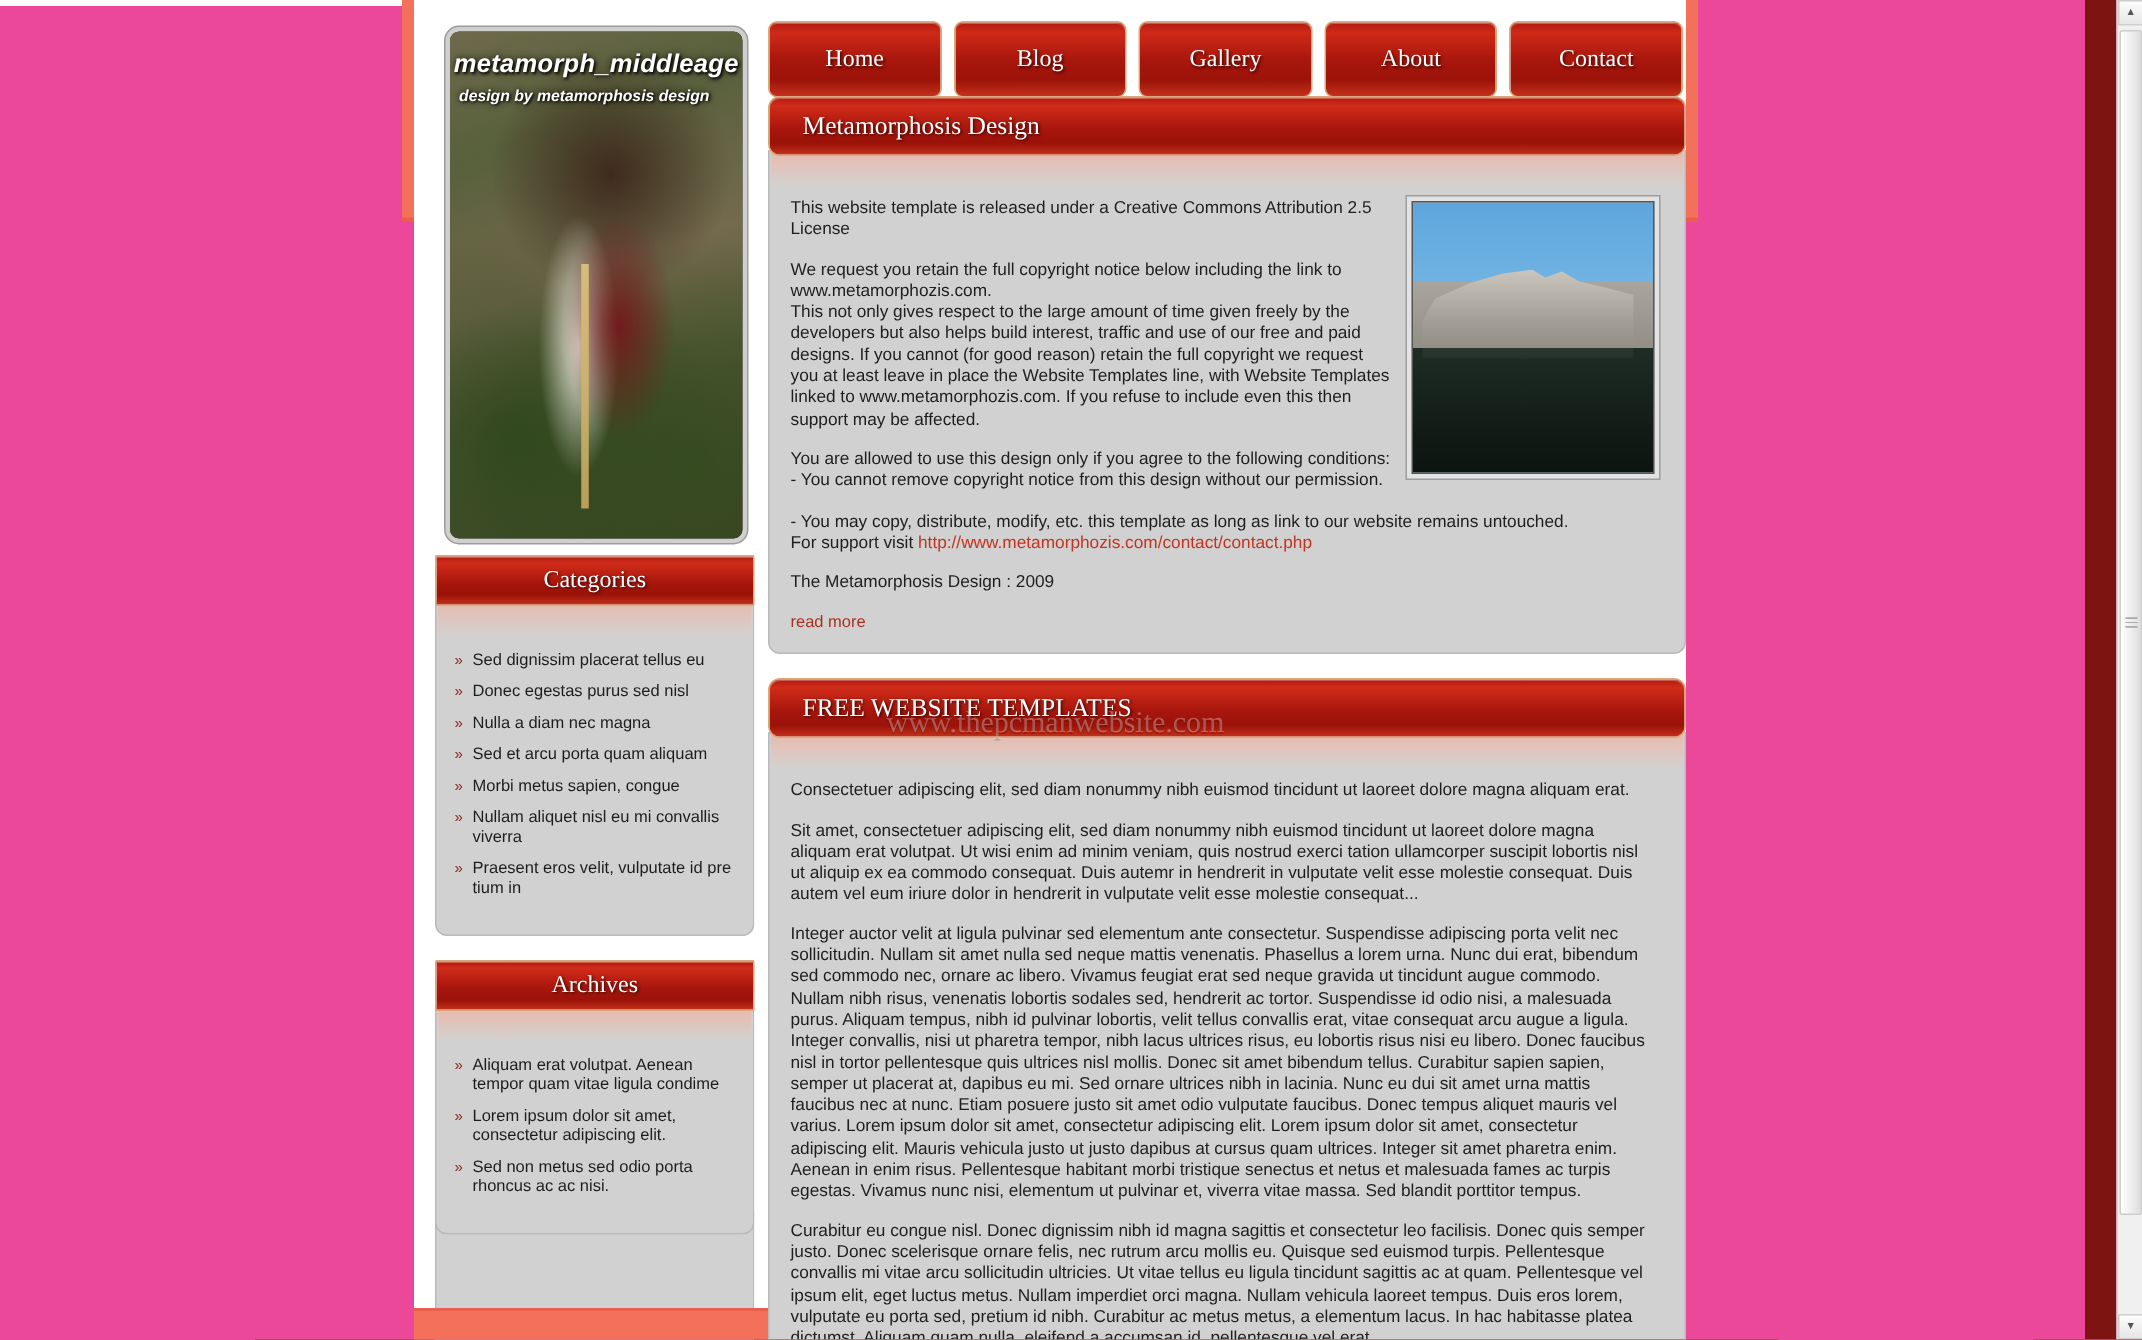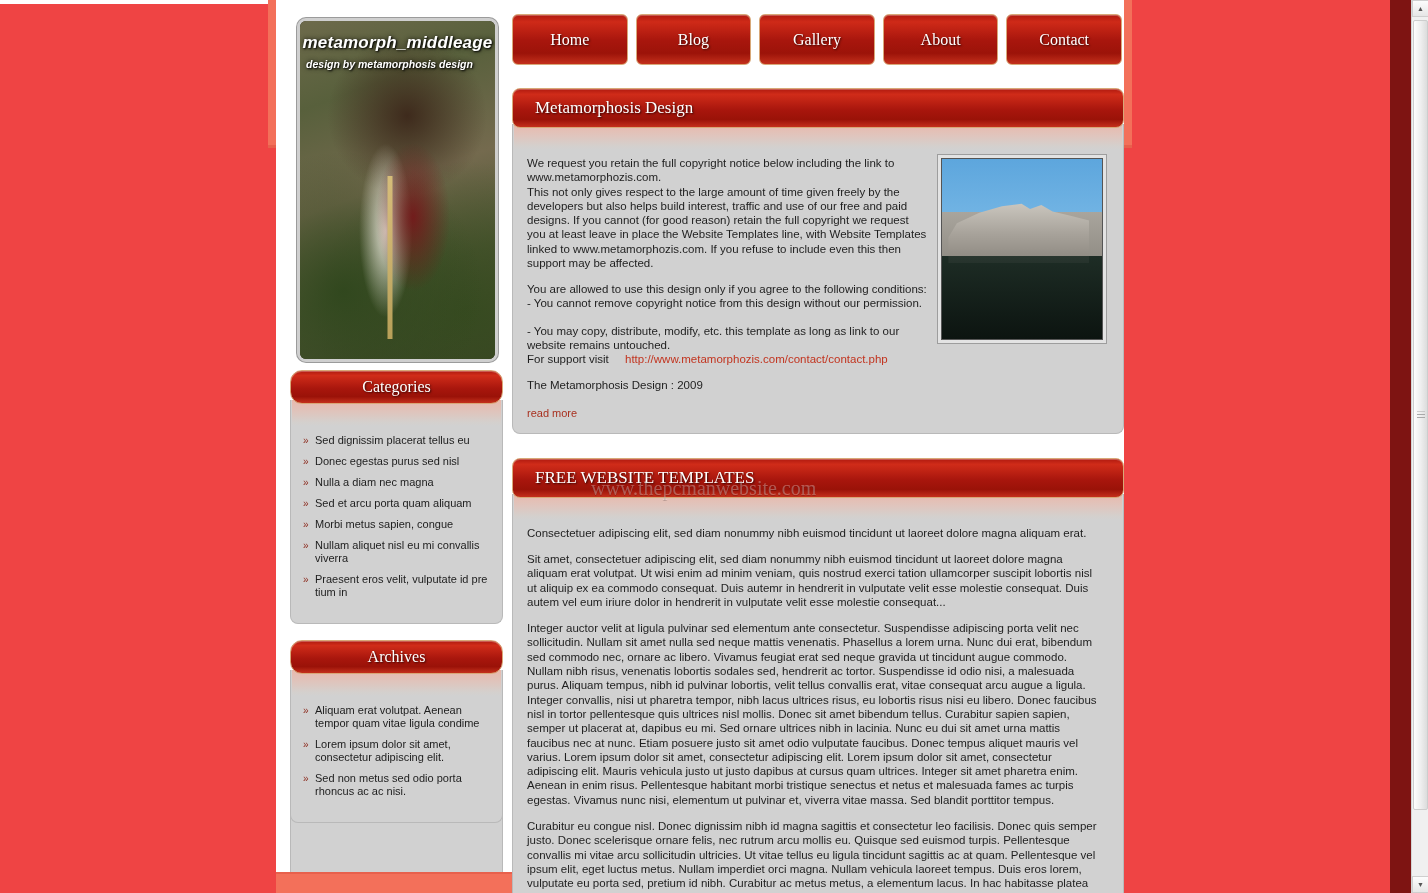--- a/index.html
+++ b/index.html
@@ -16,7 +16,7 @@
   #viewport {
     position: relative;
     width: 1428px; height: 893px;
-    background: #ef4444;
+    background: #ec4899;
     overflow: hidden;
   }
 

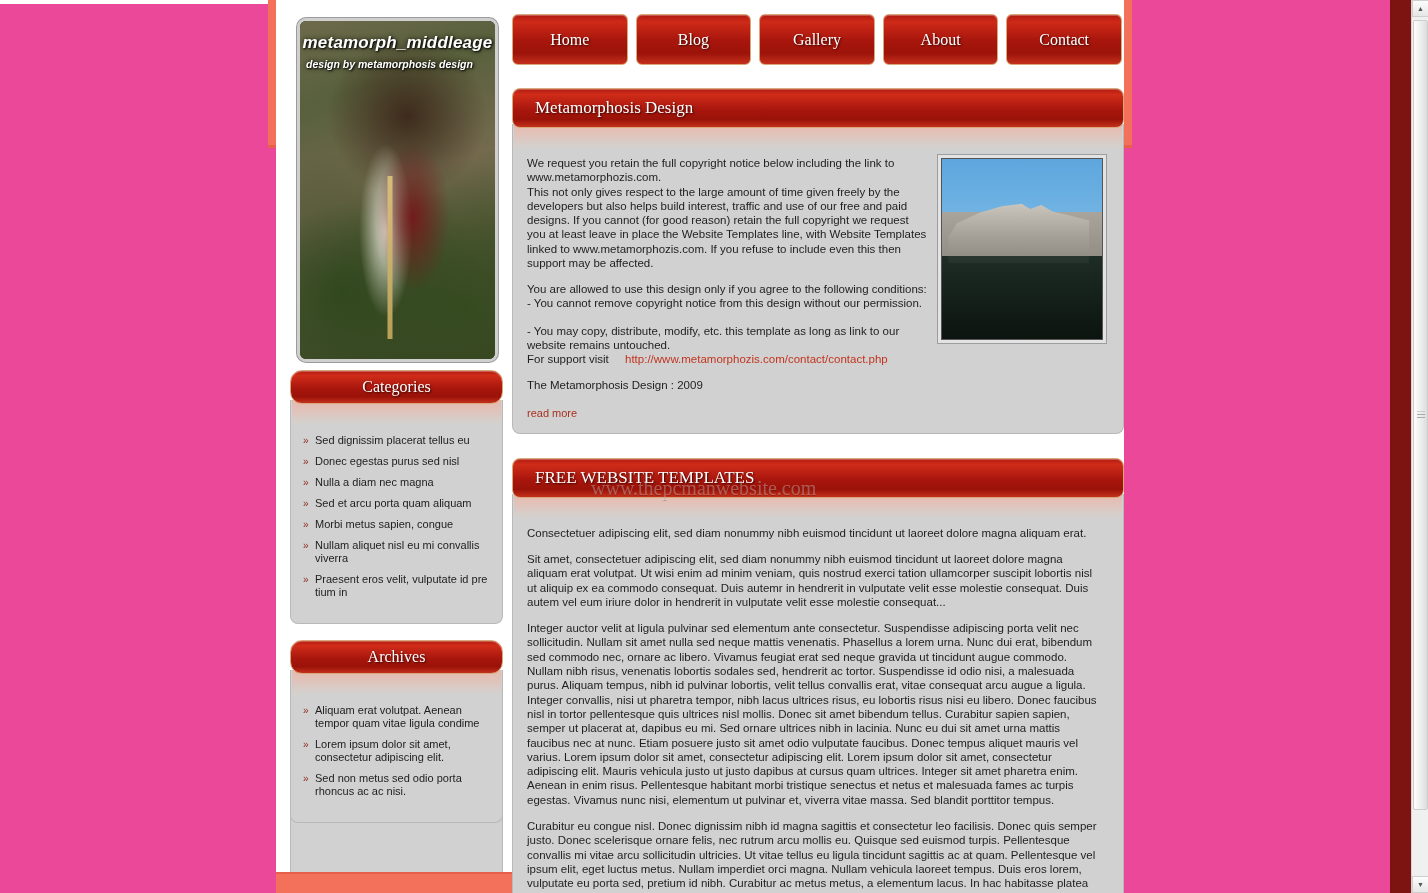--- a/index.html
+++ b/index.html
@@ -201,7 +201,6 @@
     display: flex;
     align-items: center;
     z-index: 3;
-    margin-top: 24px;
   }
   .block-head span {
     color: #ffffff;

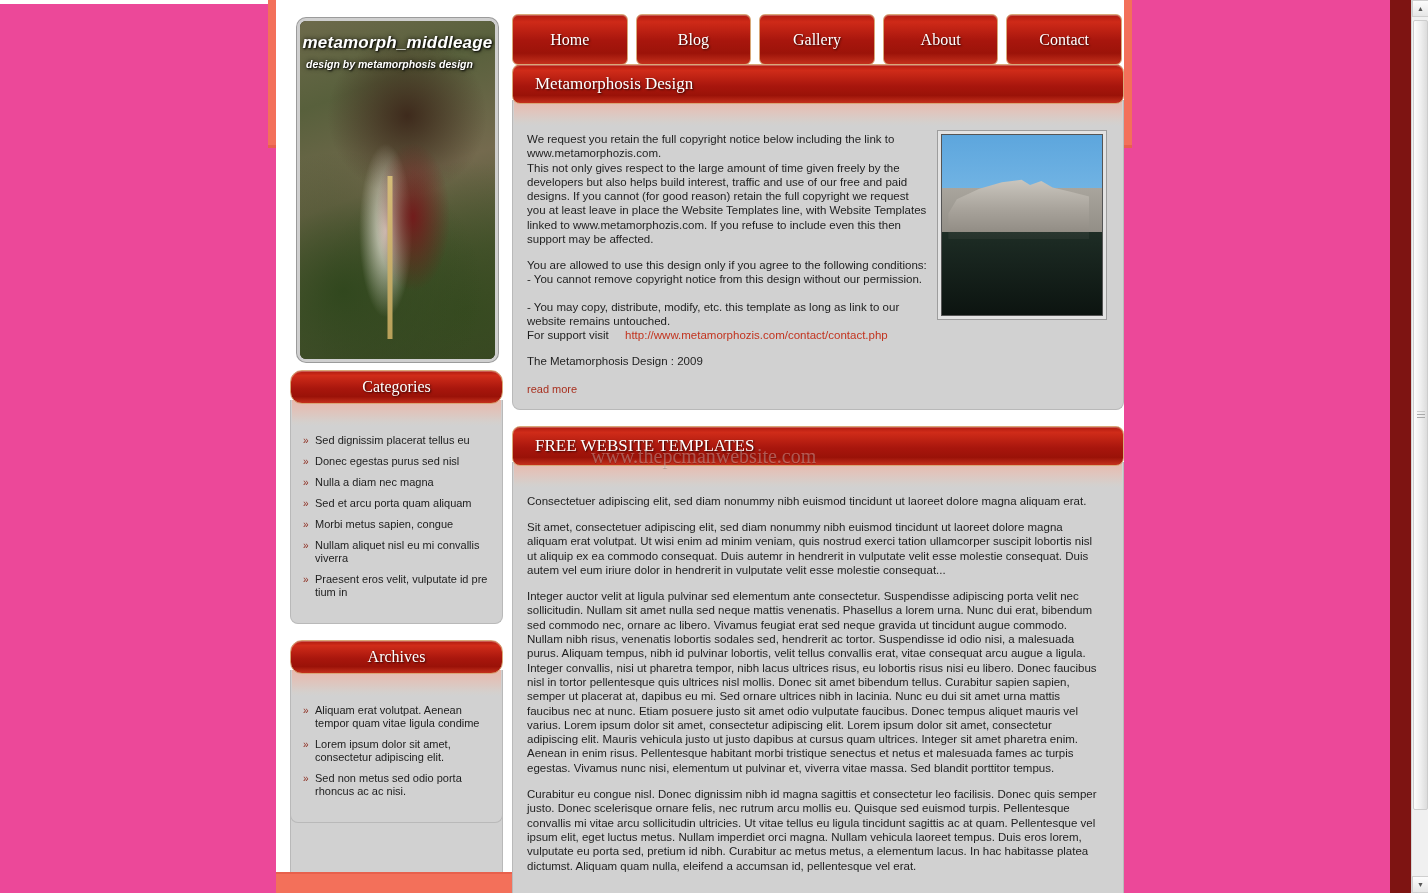--- a/index.html
+++ b/index.html
@@ -403,6 +403,7 @@
       </div>
       <div class="block-body">
         <div class="castle"></div>
+        <p>This website template is released under a Creative Commons Attribution 2.5 License</p>
         <p>
           <span>We request you retain the full copyright notice below including the link to www.metamorphozis.com.</span><br>
           <span>This not only gives respect to the large amount of time given freely by the developers but also helps build interest, traffic and use of our free and paid designs. If you cannot (for good reason) retain the full copyright we request you at least leave in place the Website Templates line, with Website Templates linked to www.metamorphozis.com. If you refuse to include even this then support may be affected.</span>

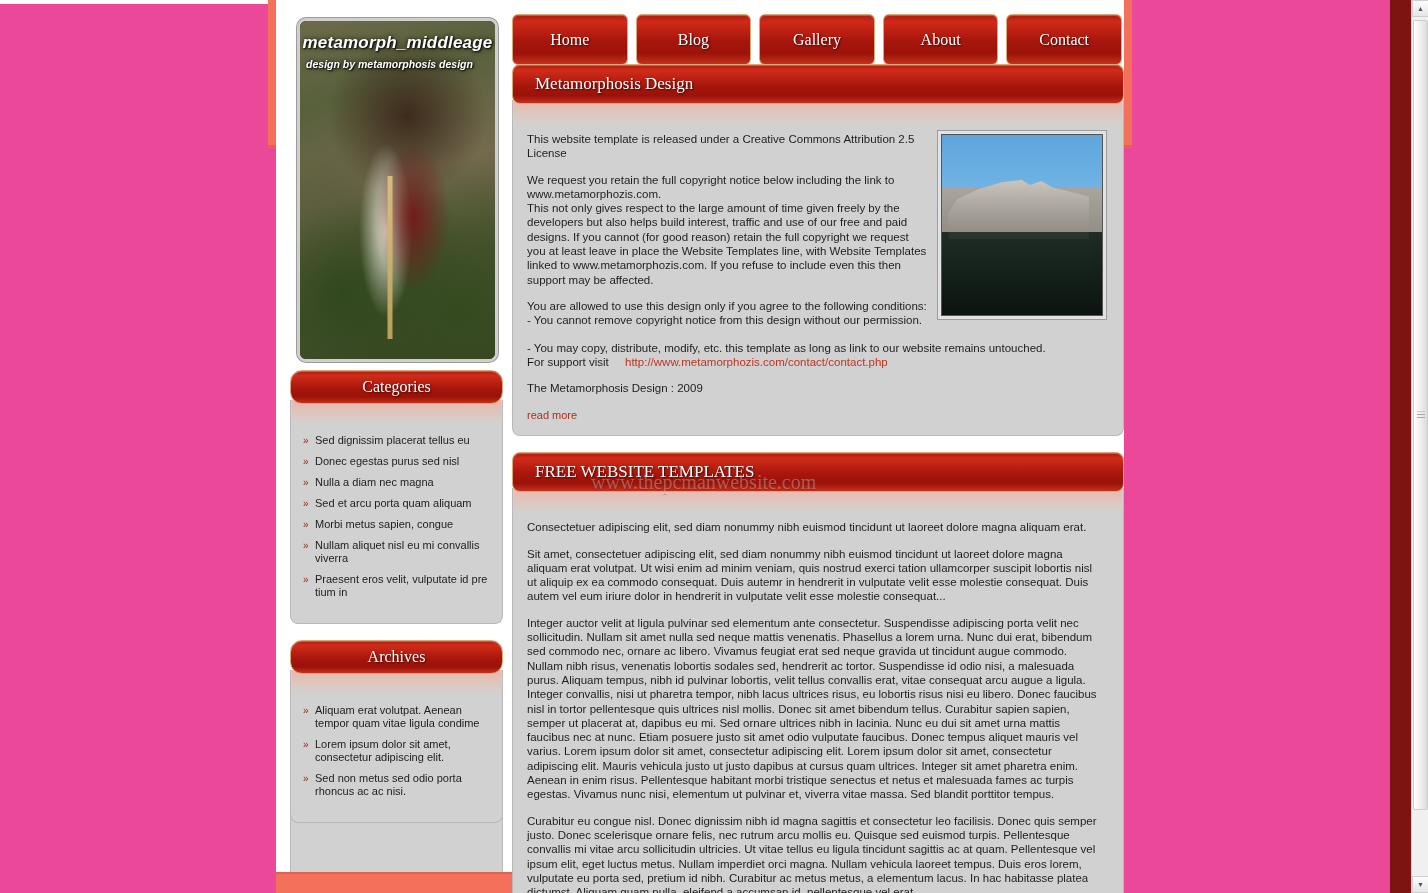--- a/index.html
+++ b/index.html
@@ -267,7 +267,7 @@
     padding-top: 2px;
     cursor: pointer;
   }
-  .lnk { color: #c2341f; text-decoration: none; margin-left: 13px; }
+  .lnk { color: #c2341f; text-decoration: none; }
 
   .watermark {
     position: absolute;

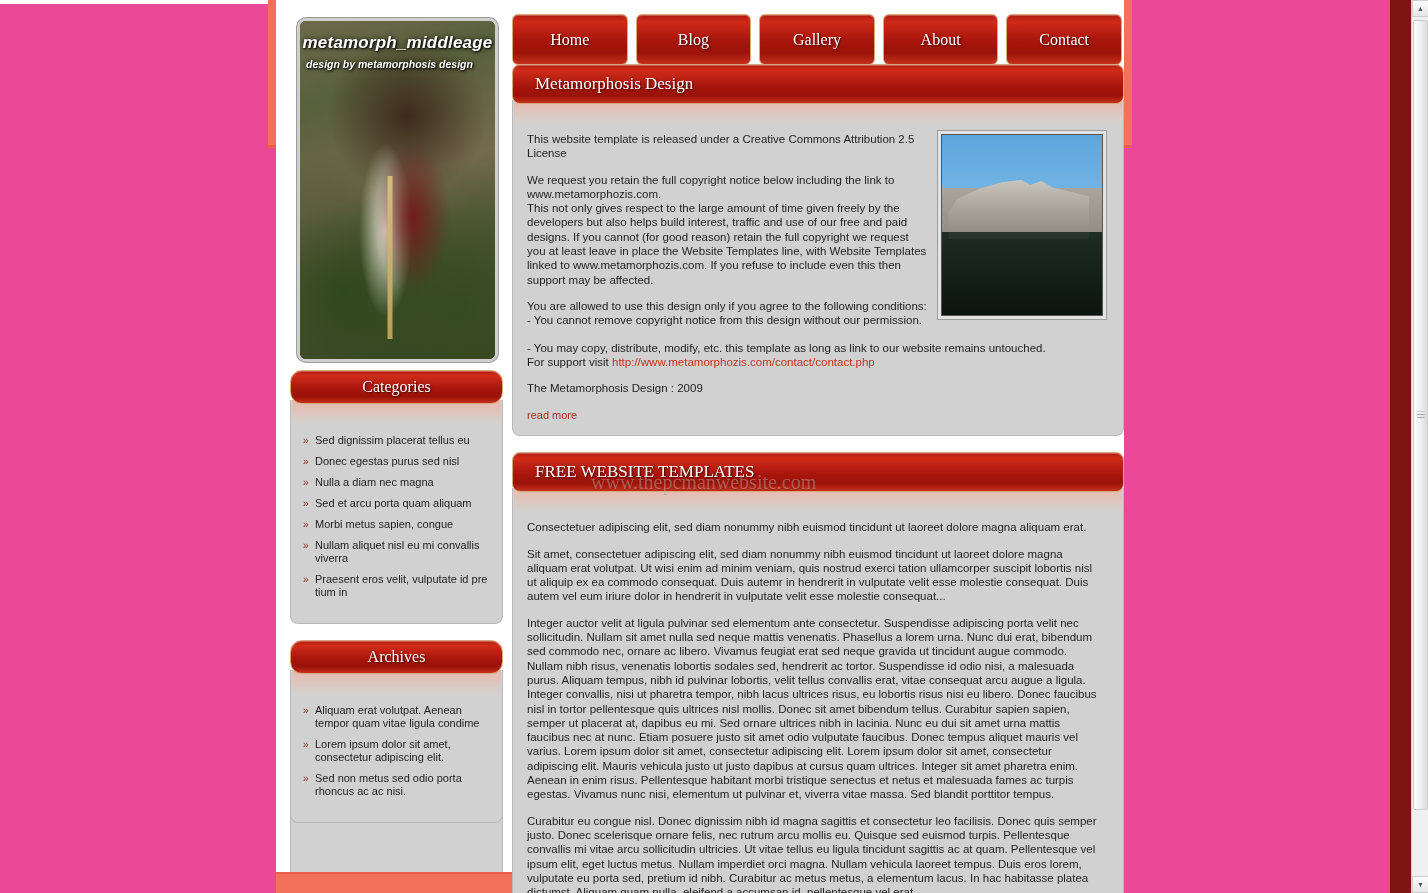--- a/index.html
+++ b/index.html
@@ -134,7 +134,7 @@
     position: relative;
     height: 34px;
     border: 1px solid #d8a878;
-    border-radius: 12px;
+    border-radius: 1px;
     background: linear-gradient(180deg, #b01a10 0%, #d02c19 14%, #a8160d 55%, #9a1208 80%, #c4301c 100%);
     color: #ffffff;
     font-family: "Liberation Serif", serif;

